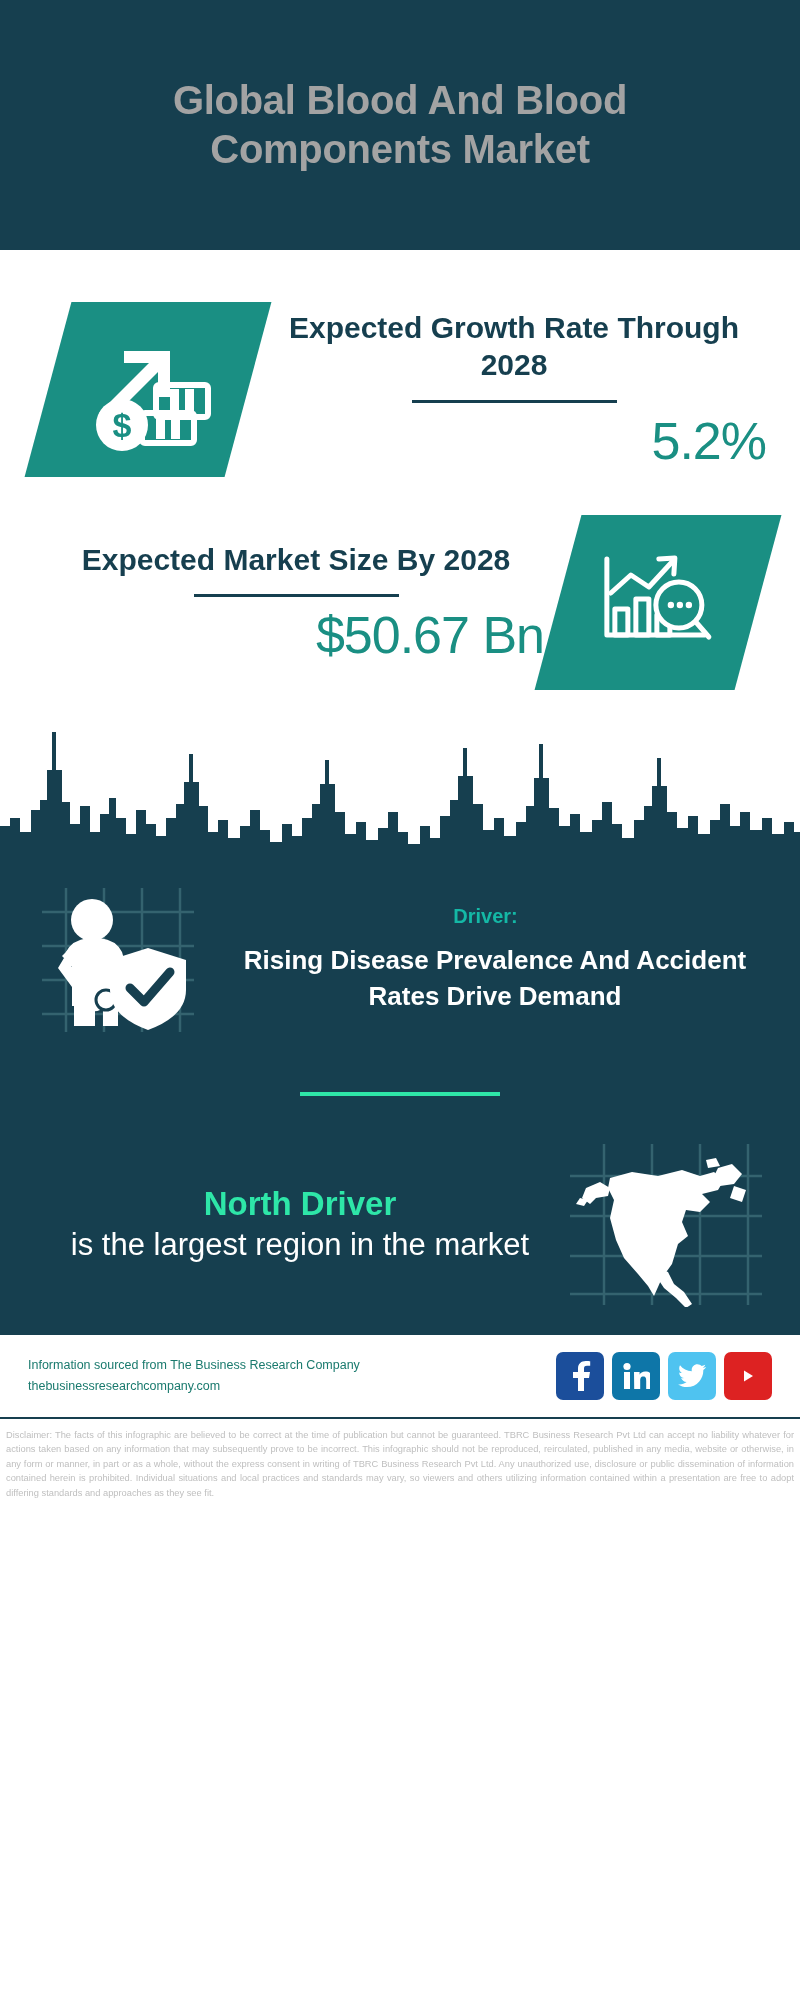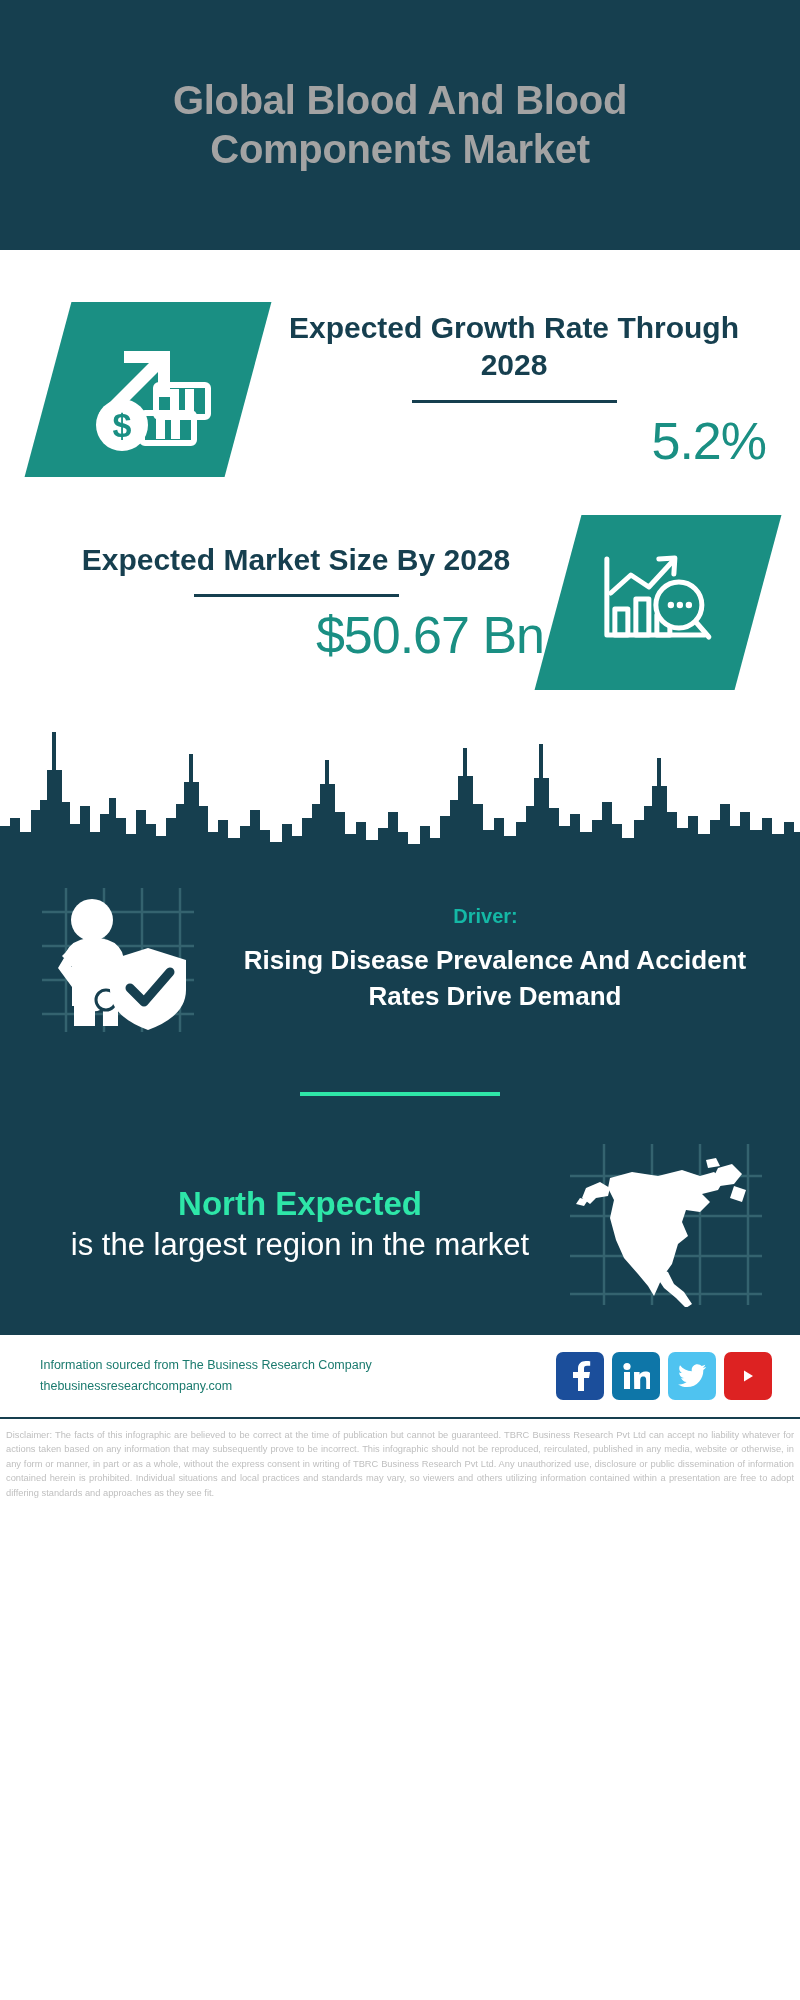--- a/index.html
+++ b/index.html
@@ -263,7 +263,7 @@
 
     <div class="region-row">
       <div class="region-text">
-        <div class="region-name">North Expected</div>
+        <div class="region-name">North Driver</div>
         <div class="region-sub">is the largest region in the market</div>
       </div>
       <div class="region-map">

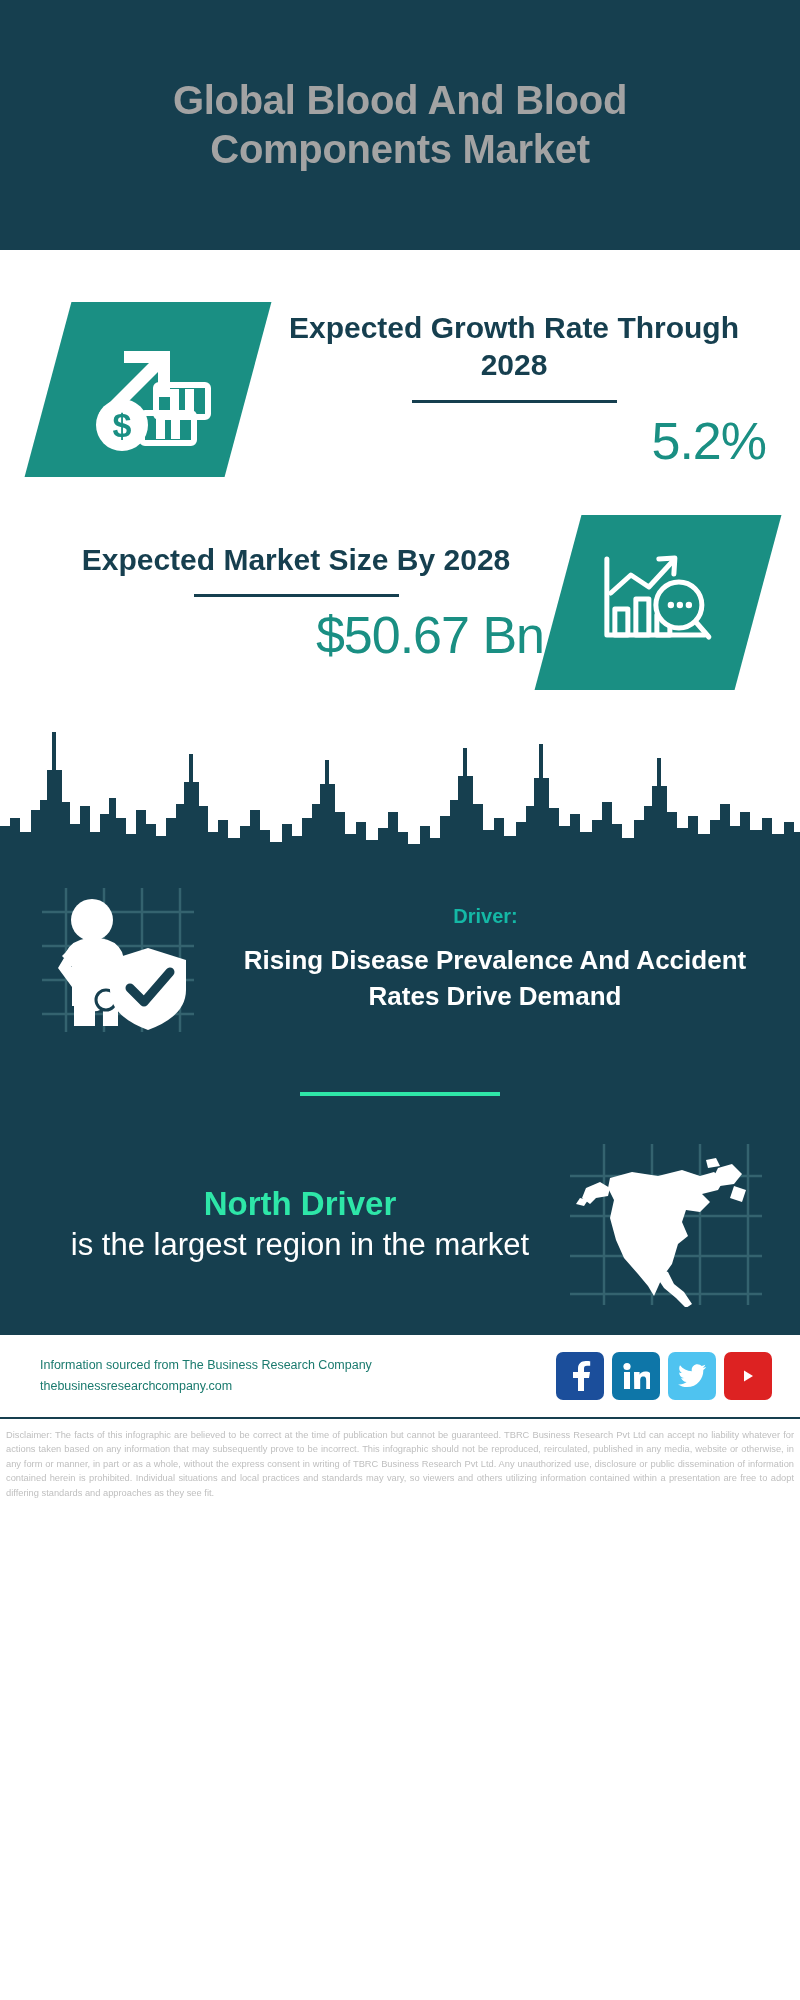--- a/index.html
+++ b/index.html
@@ -105,7 +105,7 @@
     padding:0 28px;
   }
   .footer-text { flex:1 1 auto; }
-  .footer-line { color:#1A7A6E; font-size:12.5px; line-height:1.65;margin-left:12px; }
+  .footer-line { color:#1A7A6E; font-size:12.5px; line-height:1.65; }
   .social { display:flex; align-items:center; gap:8px; flex:0 0 auto; }
   .social-ic {
     width:48px; height:48px; border-radius:7px;

